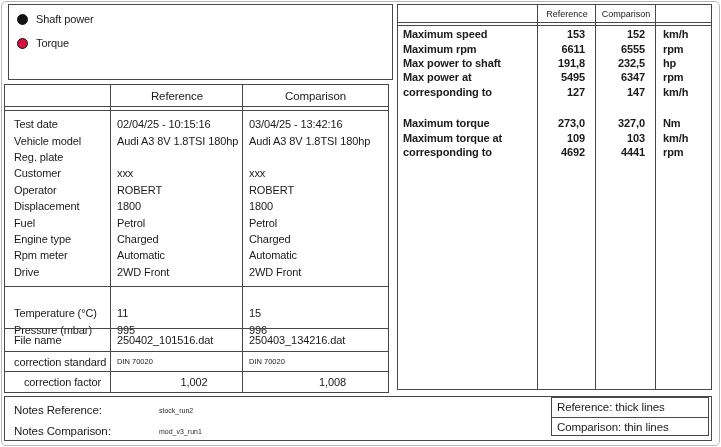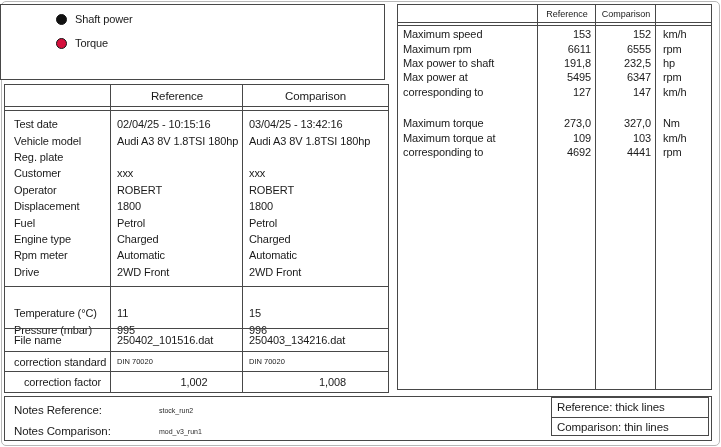--- a/index.html
+++ b/index.html
@@ -12,7 +12,7 @@
   .panel{position:absolute;background:#ffffff;border:1px solid #484848;box-sizing:border-box;}
 
   
-  #legend-box{left:0;top:4px;width:385px;height:76px;padding-left:47px;}
+  #legend-box{left:8px;top:4px;width:385px;height:76px;}
   .legend-item{display:flex;align-items:center;height:20px;margin:4px 0 0 8px;gap:8px;}
   .dot{width:11px;height:11px;border-radius:50%;border:1px solid #151515;box-sizing:border-box;flex:0 0 auto;}
 

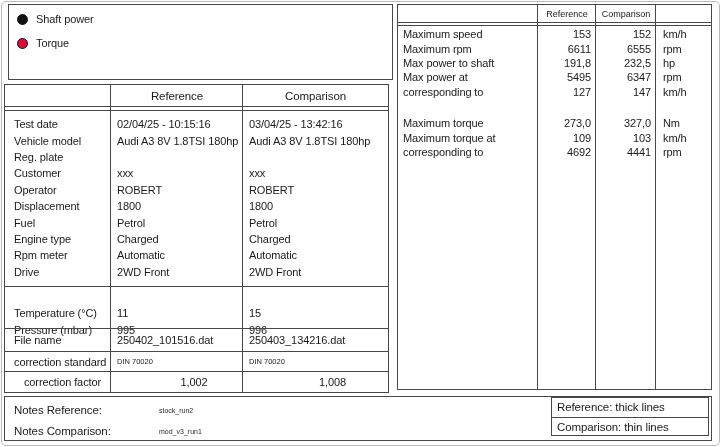--- a/index.html
+++ b/index.html
@@ -39,7 +39,7 @@
   
   #results-table{left:397px;top:4px;width:315px;height:386px;}
   .r-hdr{display:grid;grid-template-columns:140px 58px 60px 1fr;height:17px;border-bottom:1px solid #484848;align-items:center;font-size:9px;letter-spacing:0;}
-  .r-body{border-top:1px solid #484848;padding-top:1px;position:relative;z-index:1;}
+  .r-body{border-top:1px solid #484848;padding-top:1px;position:relative;z-index:1;font-weight:bold;}
   .r-row{display:grid;grid-template-columns:140px 58px 60px 1fr;align-items:center;height:14.4px;}
   .r-lbl{padding-left:5px;white-space:nowrap;}
   .r-val{text-align:right;padding-right:5px;white-space:nowrap;}

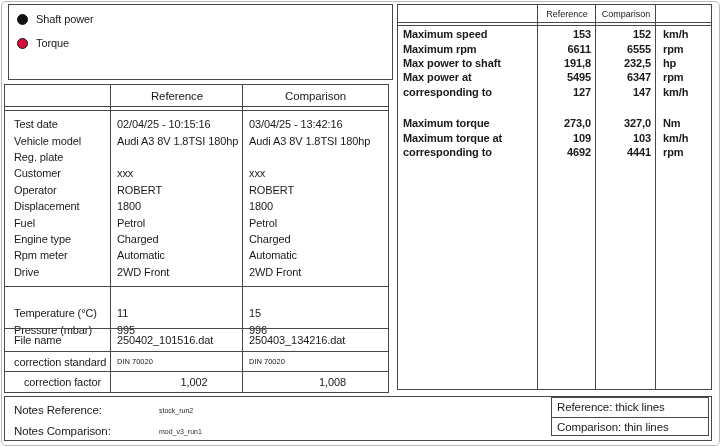--- a/index.html
+++ b/index.html
@@ -42,7 +42,7 @@
   .r-body{border-top:1px solid #484848;padding-top:1px;position:relative;z-index:1;font-weight:bold;}
   .r-row{display:grid;grid-template-columns:140px 58px 60px 1fr;align-items:center;height:14.4px;}
   .r-lbl{padding-left:5px;white-space:nowrap;}
-  .r-val{text-align:right;padding-right:5px;white-space:nowrap;}
+  .r-val{text-align:right;padding-right:11px;white-space:nowrap;}
   .r-unit{padding-left:7px;white-space:nowrap;}
   .torque-group{margin-top:17px;}
   #results-table .vla{left:139px;} #results-table .vlb{left:197px;} #results-table .vlc{left:257px;}

